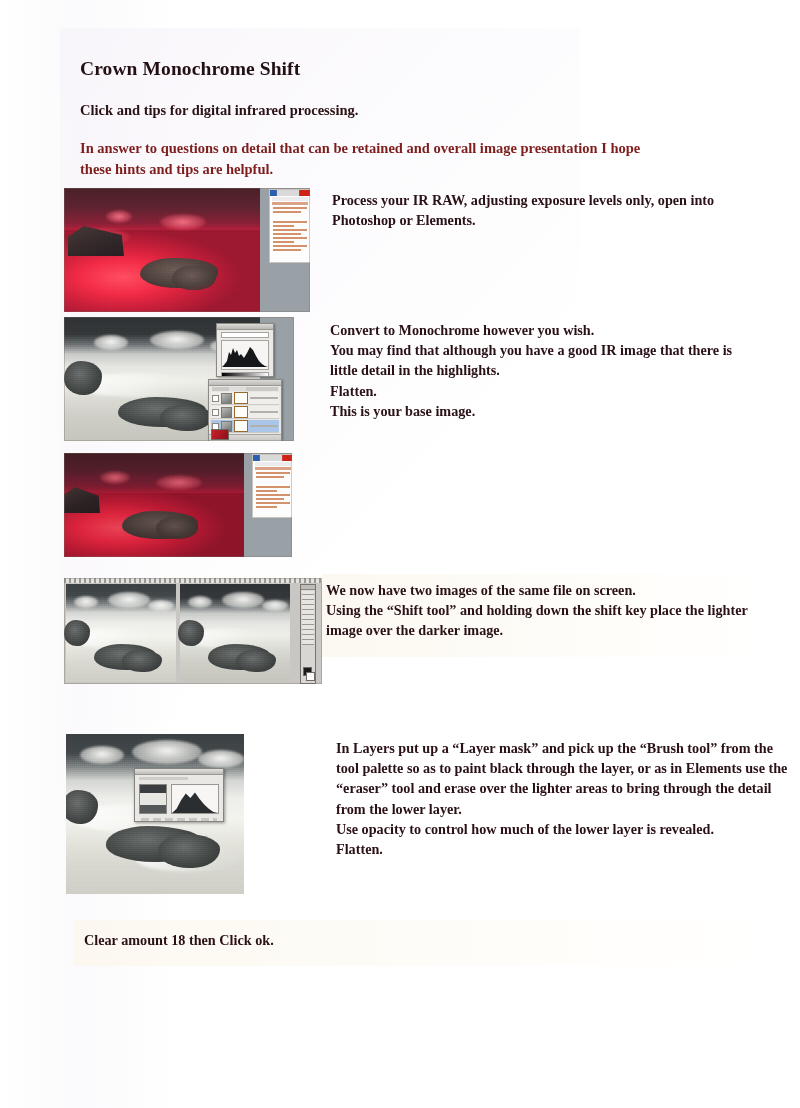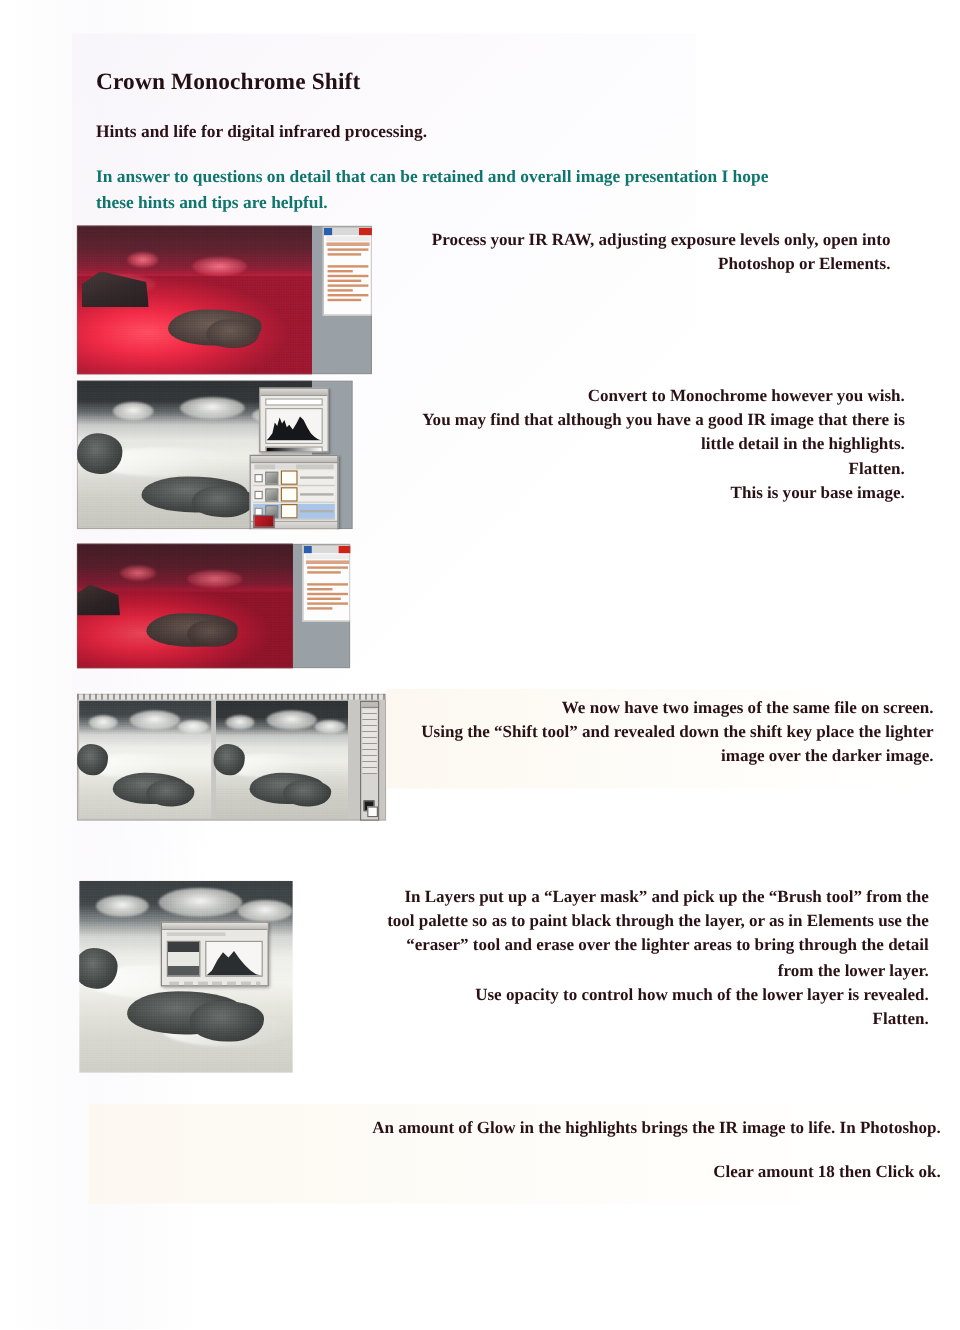--- a/index.html
+++ b/index.html
@@ -227,7 +227,7 @@
 <div class="doc">
 
   <h1 class="title">Crown Monochrome Shift</h1>
-  <div class="subtitle">Hints and life for digital infrared processing.</div>
+  <div class="subtitle">Click and tips for digital infrared processing.</div>
   <div class="intro">In answer to questions on detail that can be retained and overall image presentation I hope these hints and tips are helpful.</div>
 
   <div class="shot" style="left:64px;top:188px;width:246px;height:124px;">

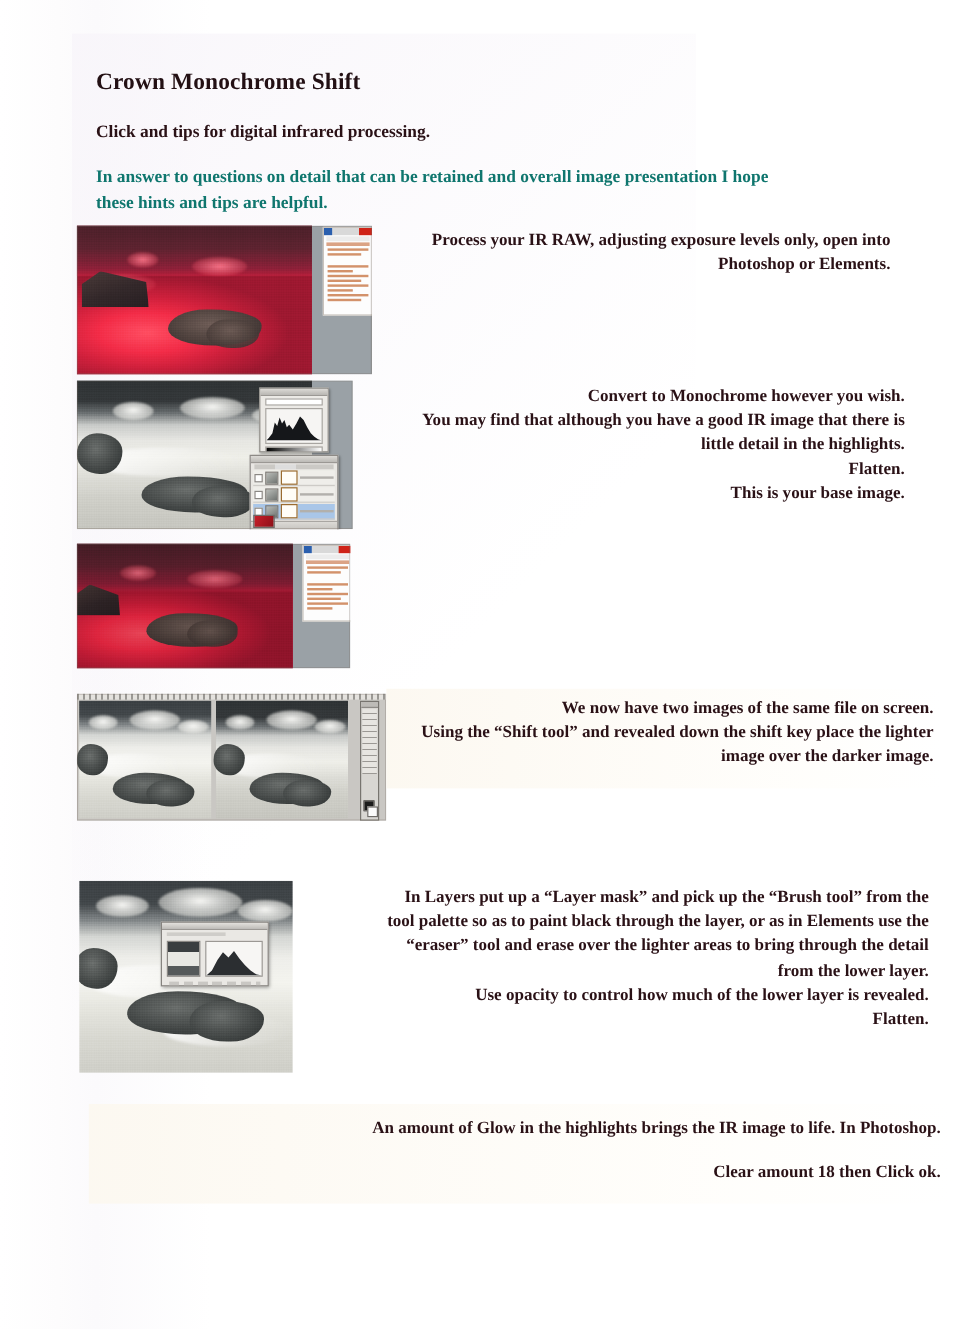--- a/index.html
+++ b/index.html
@@ -36,7 +36,7 @@
   }
   .intro{
     position:absolute;left:80px;top:138px;width:580px;
-    font-size:14.5px;font-weight:bold;color:#0f766e;line-height:1.42;
+    font-size:14.5px;font-weight:bold;color:#7f1d1d;line-height:1.42;
   }
 
   

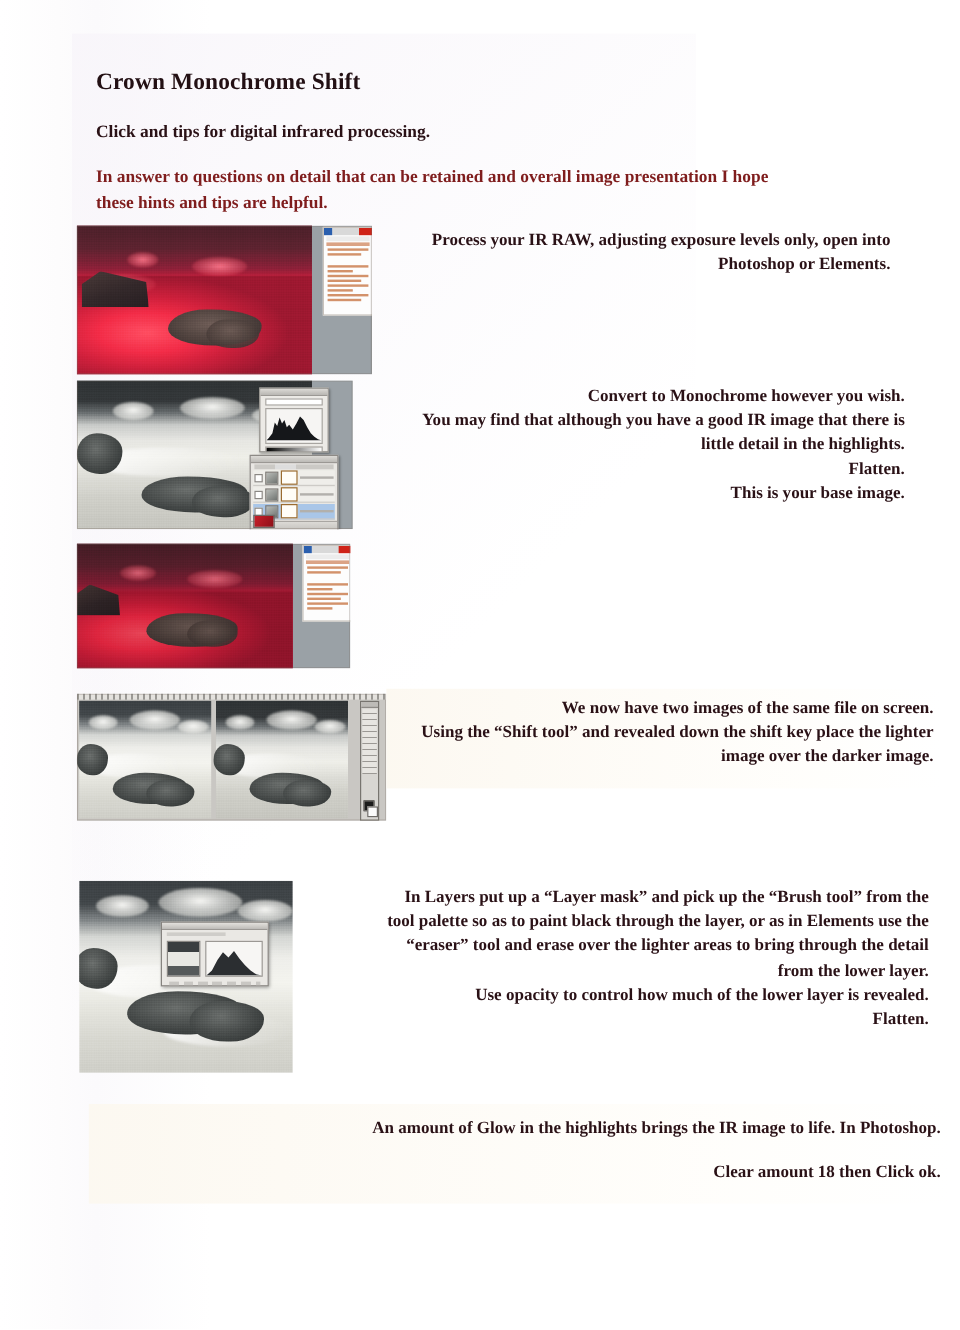--- a/index.html
+++ b/index.html
@@ -44,7 +44,6 @@
     position:absolute;
     font-size:14.2px;font-weight:bold;color:#2a1116;
     line-height:1.425;
-    text-align:right;
   }
   .tblock.tint{
     background:linear-gradient(to right, rgba(252,248,240,.95), rgba(255,253,248,.5) 75%, rgba(255,255,255,0));

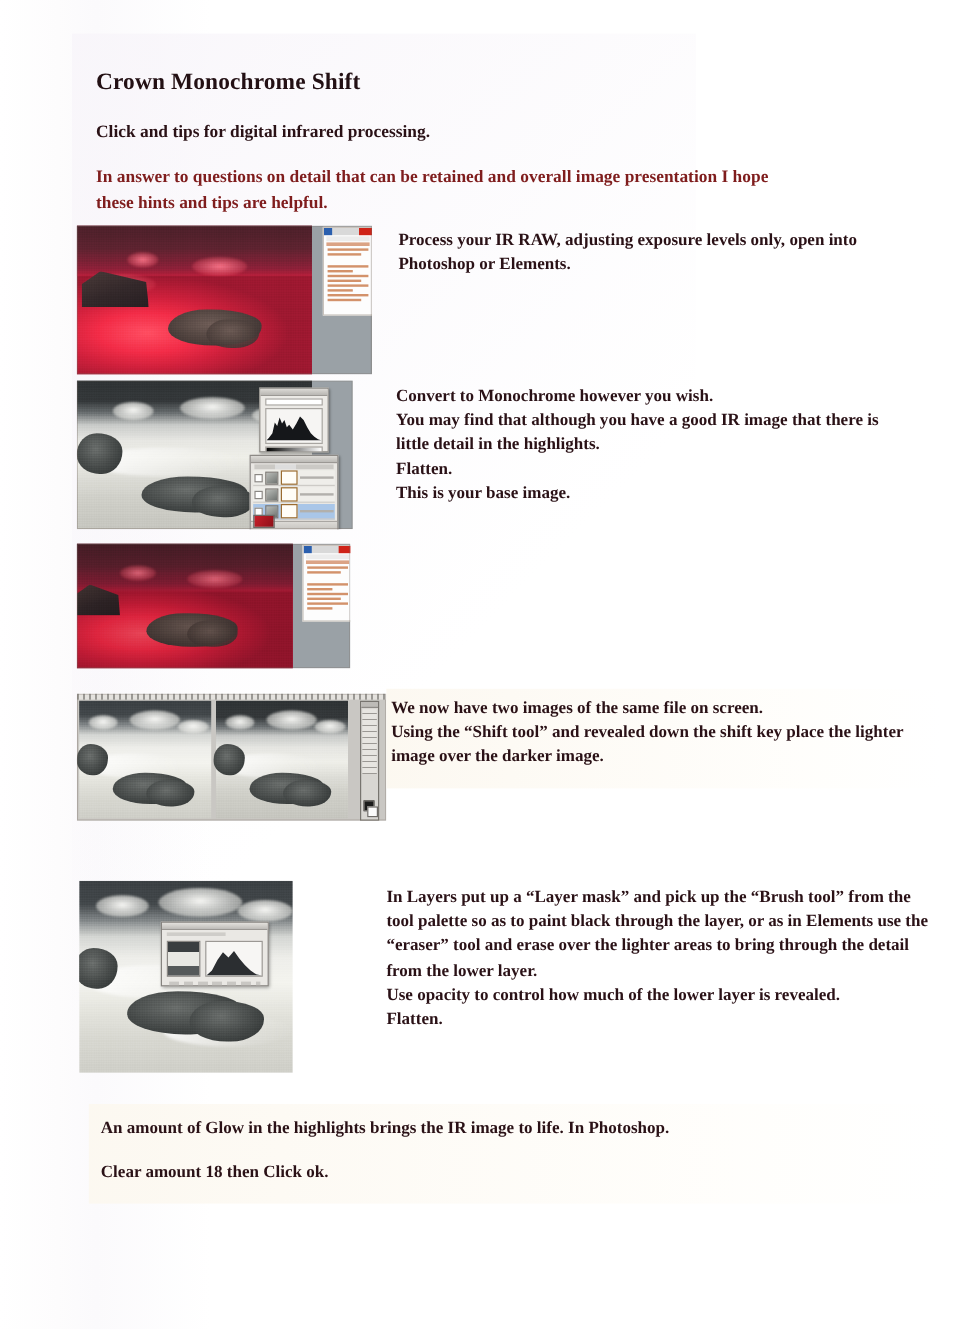--- a/index.html
+++ b/index.html
@@ -382,7 +382,7 @@
   </div>
 
   <div class="tblock tint" style="left:322px;top:574px;width:452px;padding:6px 8px 16px 4px;white-space:pre-line;">We now have two images of the same file on screen.
-Using the “Shift tool” and revealed down the shift key place the lighter image over the darker image.</div>
+Using the “Shift tool” and holding down the shift key place the lighter image over the darker image.</div>
 
   <div class="shot" style="left:66px;top:734px;width:178px;height:160px;">
     <div class="mono-photo light" style="left:0;top:0;width:178px;height:160px;">

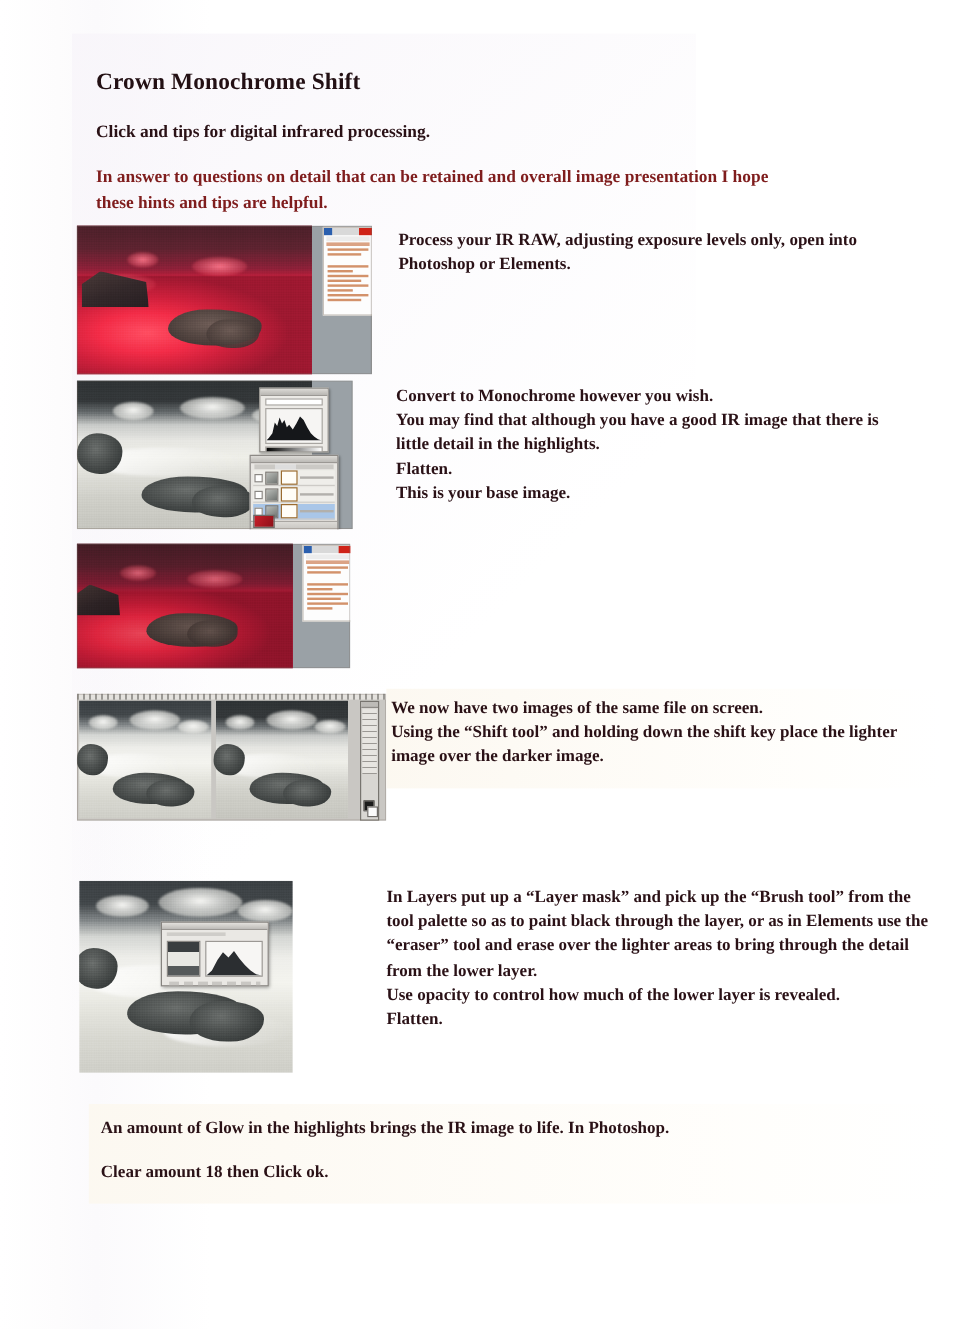--- a/index.html
+++ b/index.html
@@ -413,7 +413,7 @@
     <div class="softedge"></div>
   </div>
 
-  <div class="tblock" style="left:322px;top:738px;width:452px;white-space:pre-line;">In Layers put up a “Layer mask” and pick up the “Brush tool” from the tool palette so as to paint black through the layer, or as in Elements use the “eraser” tool and erase over the lighter areas to bring through the detail from the lower layer.
+  <div class="tblock" style="left:336px;top:738px;width:452px;white-space:pre-line;">In Layers put up a “Layer mask” and pick up the “Brush tool” from the tool palette so as to paint black through the layer, or as in Elements use the “eraser” tool and erase over the lighter areas to bring through the detail from the lower layer.
 Use opacity to control how much of the lower layer is revealed.
 Flatten.</div>
 

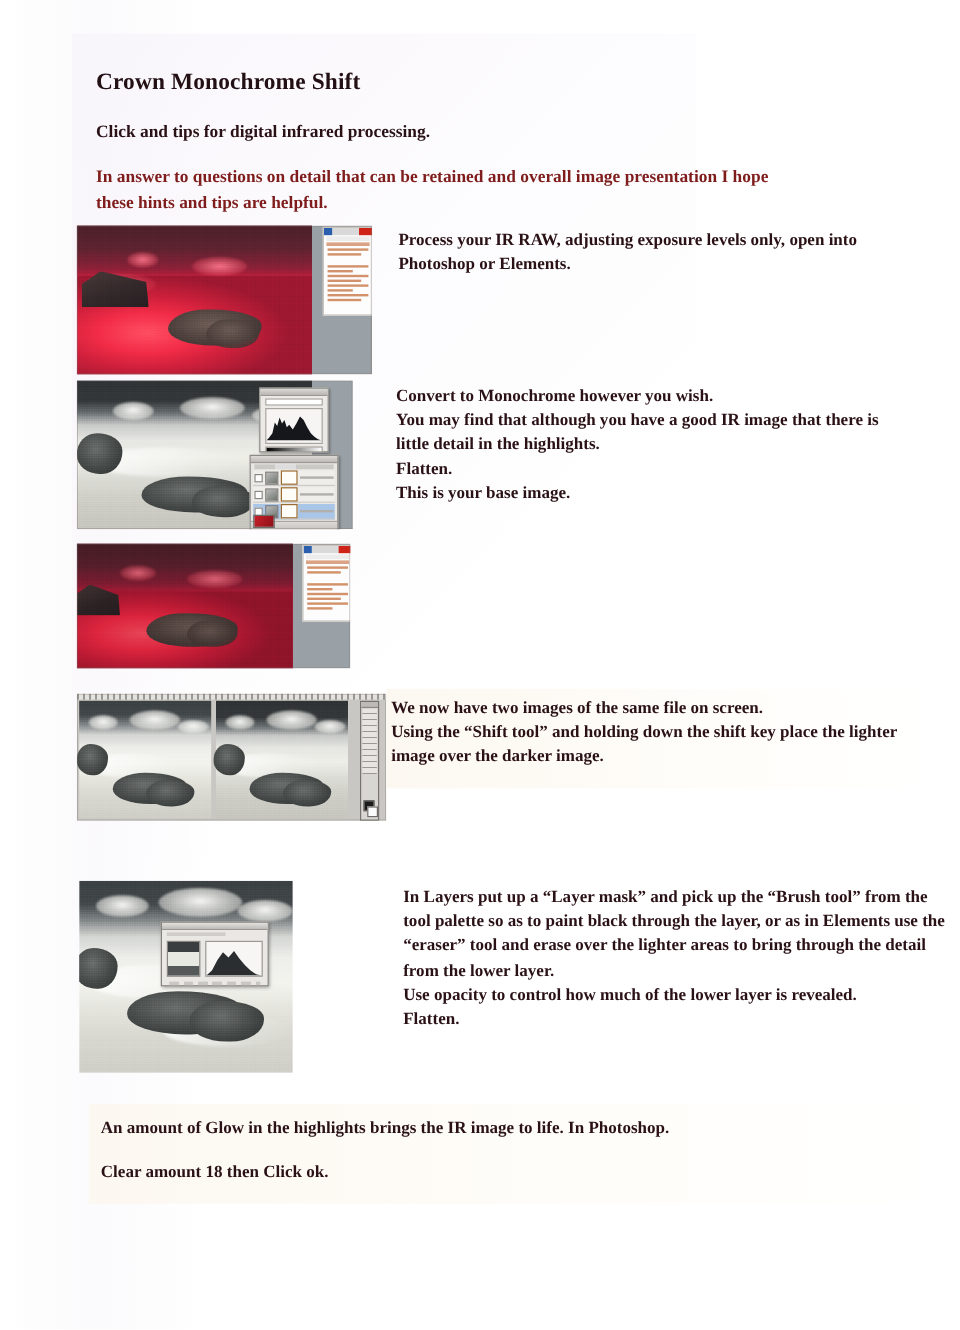--- a/index.html
+++ b/index.html
@@ -418,7 +418,6 @@
 Flatten.</div>
 
   <div class="tblock tint" style="left:74px;top:920px;width:700px;padding:10px 10px 16px 10px;">
-    <div style="margin-bottom:17px;">An amount of Glow in the highlights brings the IR image to life. In Photoshop.</div>
     <div>Clear amount   18      then Click ok.</div>
   </div>
 

